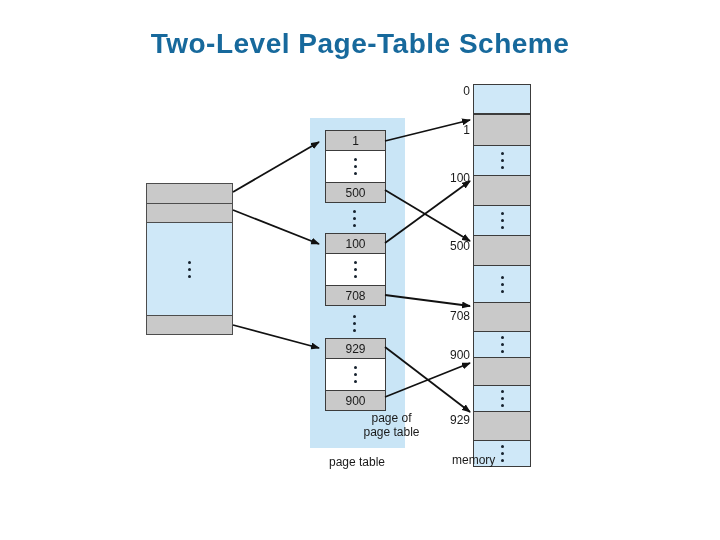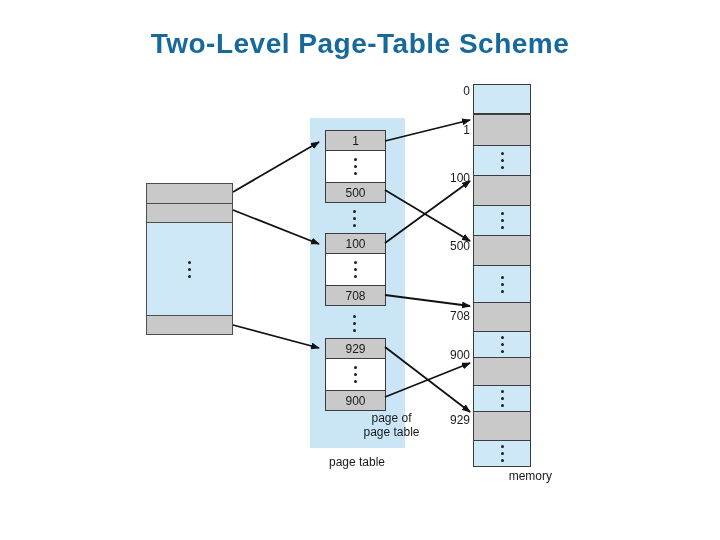--- a/index.html
+++ b/index.html
@@ -246,7 +246,7 @@
   <div class="frame-label" style="top:348px;">900</div>
   <div class="frame-label" style="top:413px;">929</div>
 
-  <div class="lbl" style="left:452px; top:470px; width:100px; text-align:right;">memory</div>
+  <div class="lbl" style="left:452px; top:454px; width:100px; text-align:left;">memory</div>
 
   <svg class="arrows" viewBox="0 0 720 540" xmlns="http://www.w3.org/2000/svg">
     <defs>

